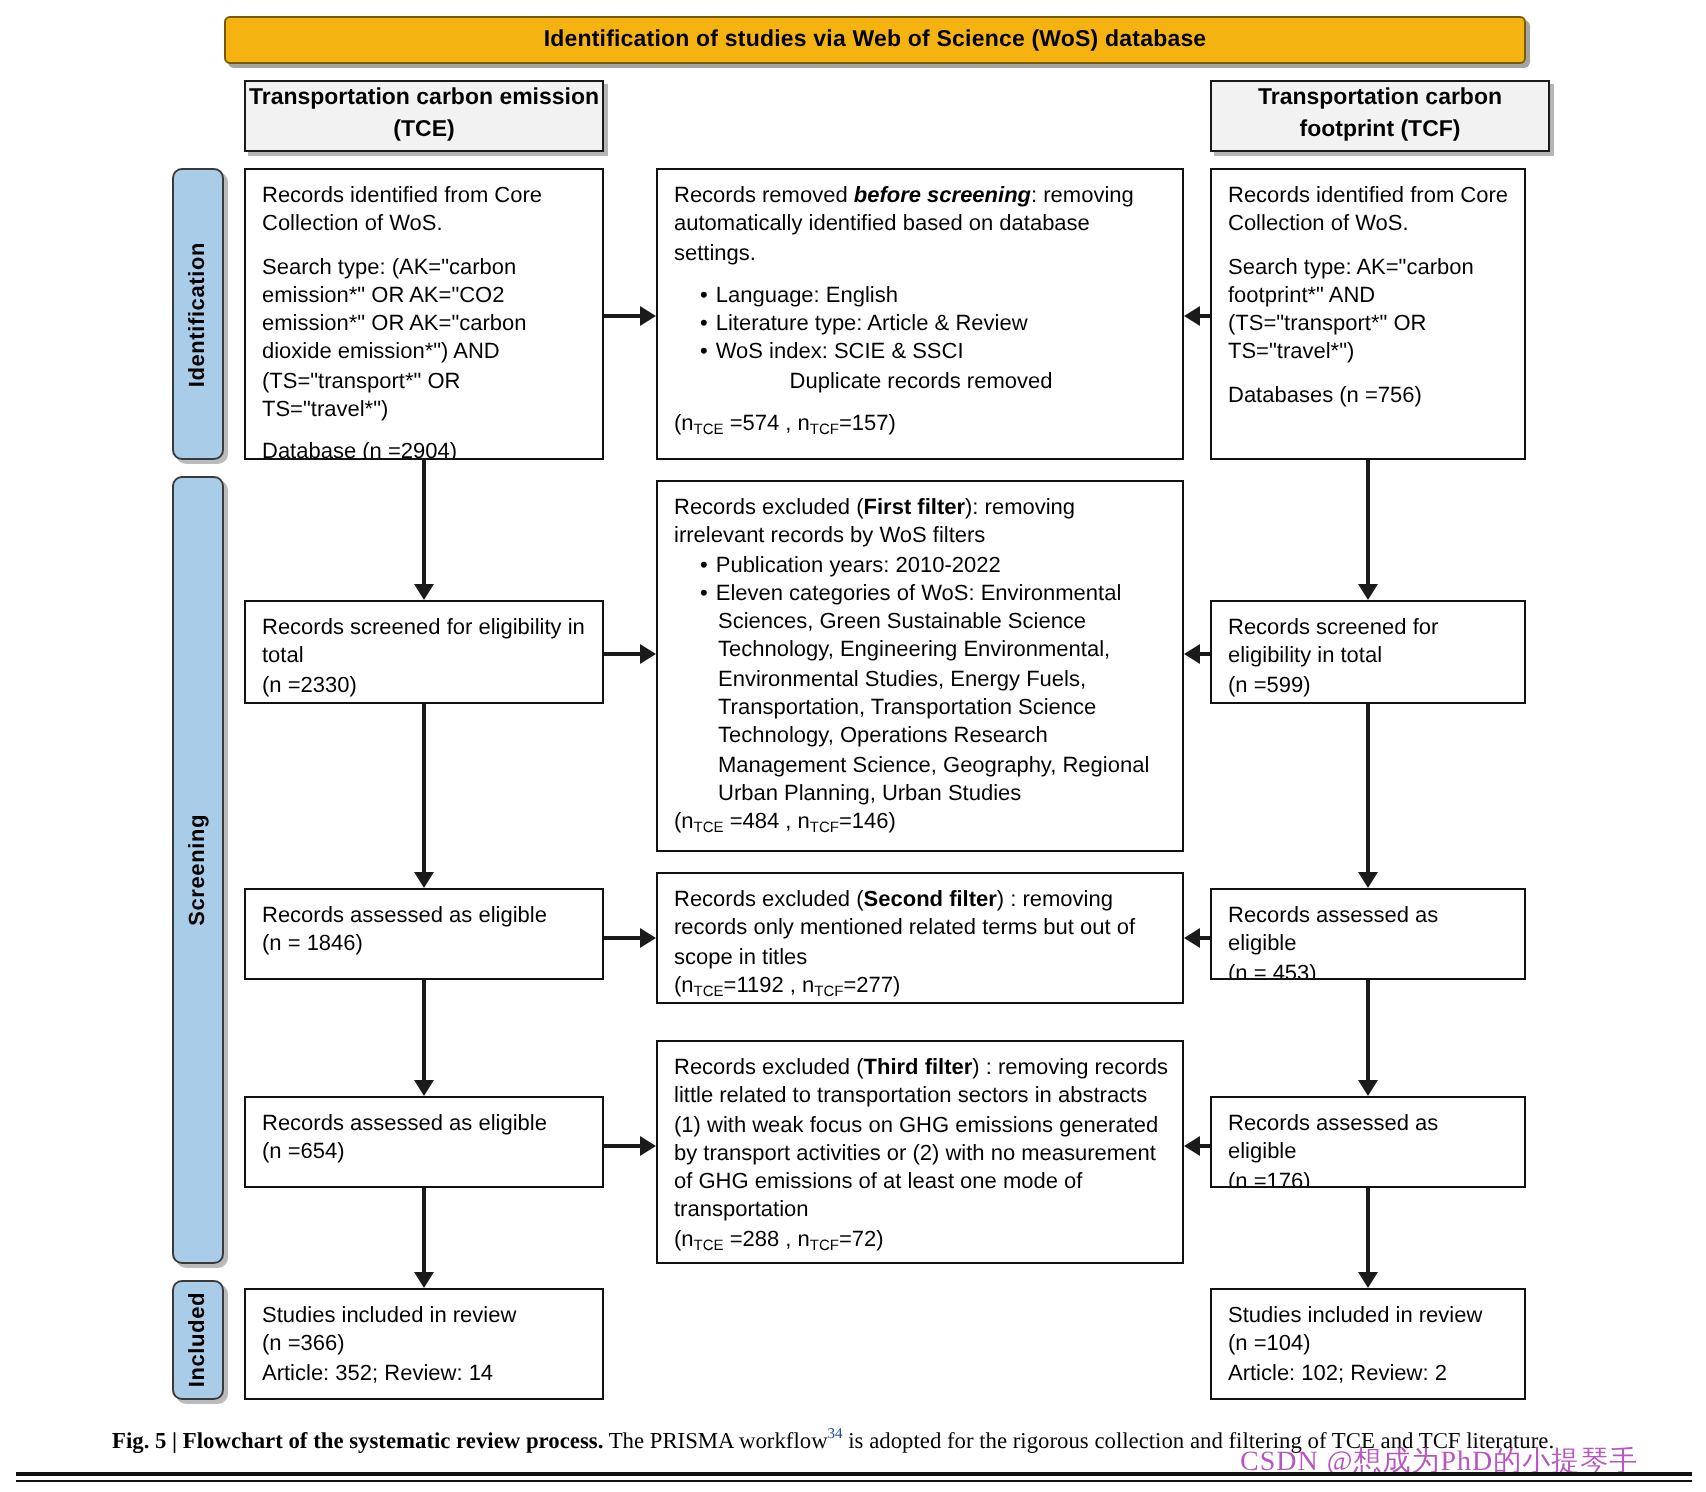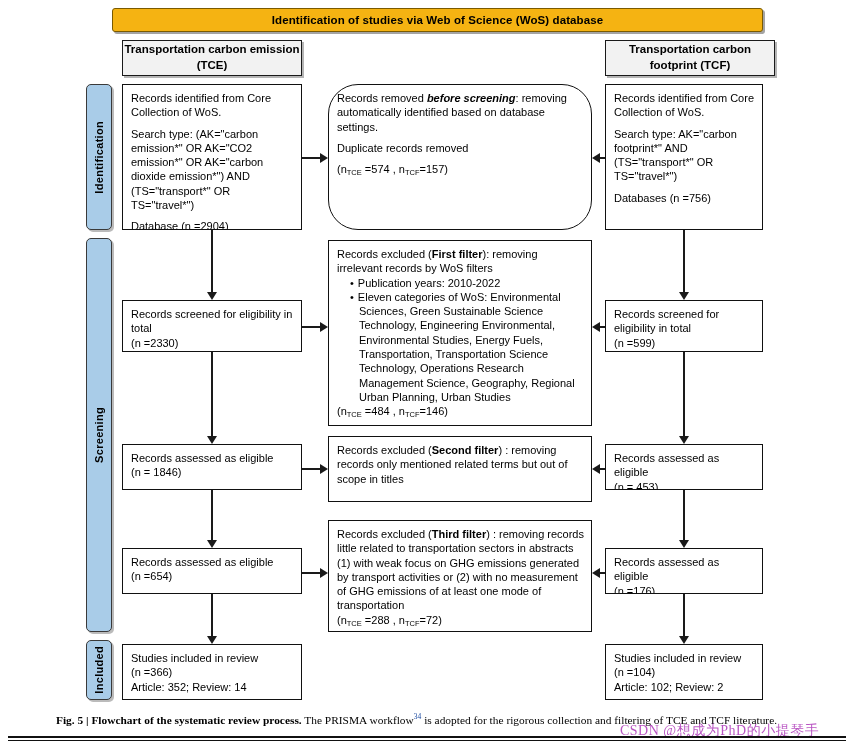--- a/index.html
+++ b/index.html
@@ -83,7 +83,7 @@
   #box-l5{left:122px;top:644px;width:180px;height:56px;}
 
   
-  #box-m1{left:328px;top:84px;width:264px;height:146px;border-radius:30px;}
+  #box-m1{left:328px;top:84px;width:264px;height:146px;}
   #box-m2{left:328px;top:240px;width:264px;height:186px;}
   #box-m3{left:328px;top:436px;width:264px;height:66px;}
   #box-m4{left:328px;top:520px;width:264px;height:112px;}

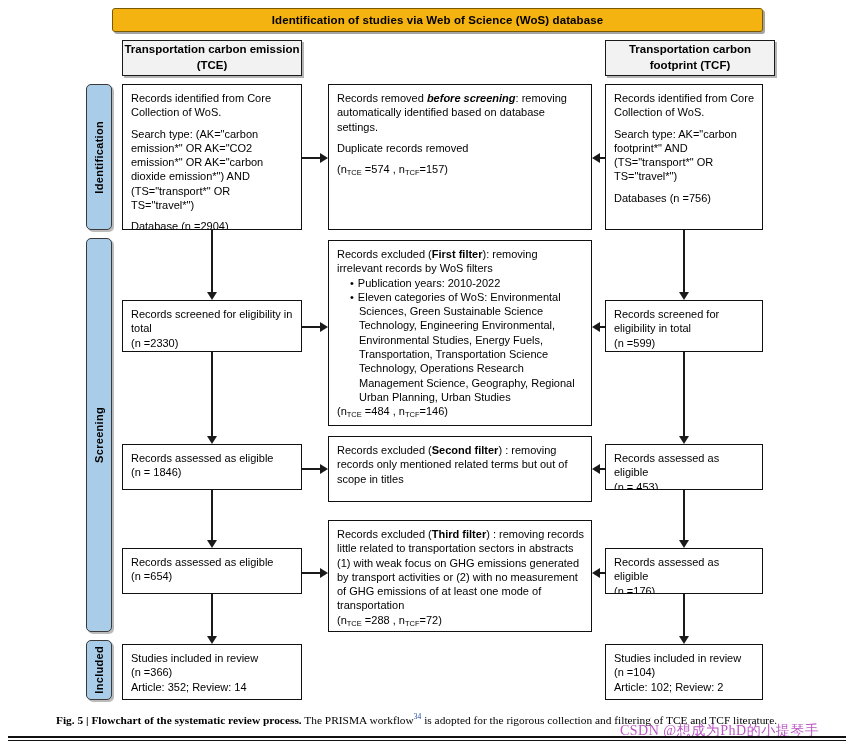--- a/index.html
+++ b/index.html
@@ -191,6 +191,11 @@
 
   <div class="abs box" id="box-m1">
     <p><span>Records removed </span><span class="bi">before screening</span><span>: removing automatically identified based on database settings.</span></p>
+    <ul>
+      <li>Language: English</li>
+      <li>Literature type: Article &amp; Review</li>
+      <li>WoS index: SCIE &amp; SSCI</li>
+    </ul>
     <p style="margin-top:0;">Duplicate records removed</p>
     <p><span>(n</span><sub>TCE</sub><span> =574 , n</span><sub>TCF</sub><span>=157)</span></p>
   </div>

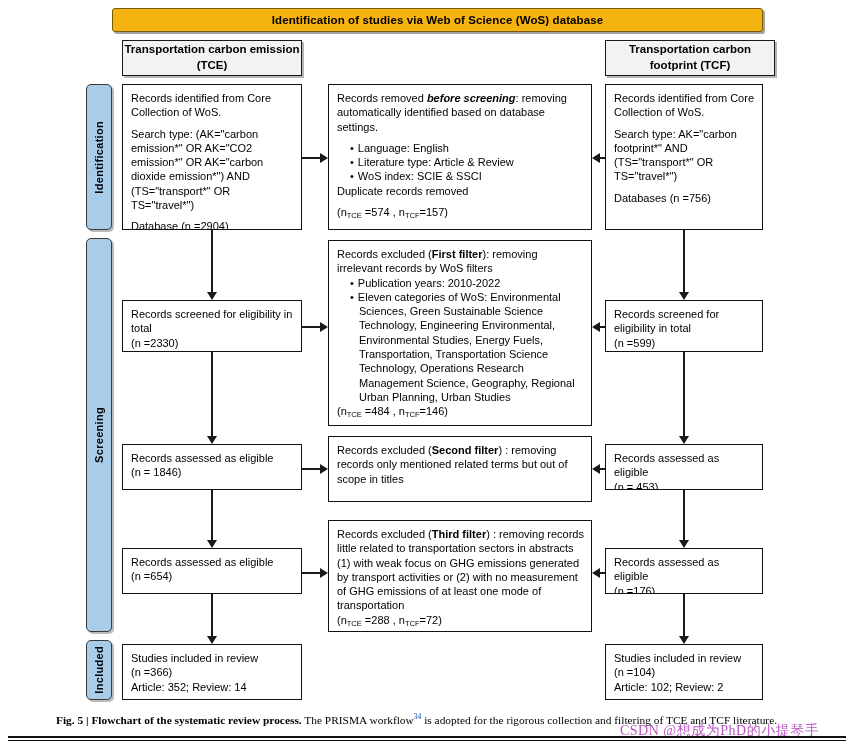--- a/index.html
+++ b/index.html
@@ -196,7 +196,7 @@
       <li>Literature type: Article &amp; Review</li>
       <li>WoS index: SCIE &amp; SSCI</li>
     </ul>
-    <p style="margin-top:0;">Duplicate records removed</p>
+    <p style="margin-top:0;text-align:center;">Duplicate records removed</p>
     <p><span>(n</span><sub>TCE</sub><span> =574 , n</span><sub>TCF</sub><span>=157)</span></p>
   </div>
 

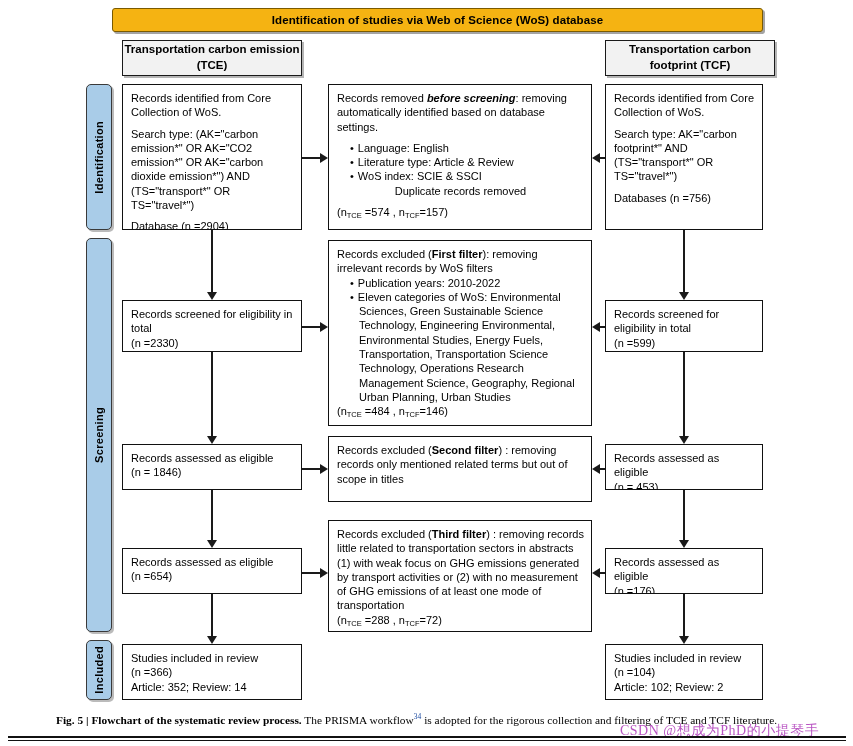--- a/index.html
+++ b/index.html
@@ -211,6 +211,7 @@
 
   <div class="abs box tight" id="box-m3">
     <p><span>Records excluded (</span><b>Second filter</b><span>) : removing records only mentioned related terms but out of scope in titles</span></p>
+    <p><span>(n</span><sub>TCE</sub><span>=1192 , n</span><sub>TCF</sub><span>=277)</span></p>
   </div>
 
   <div class="abs box tight" id="box-m4">

